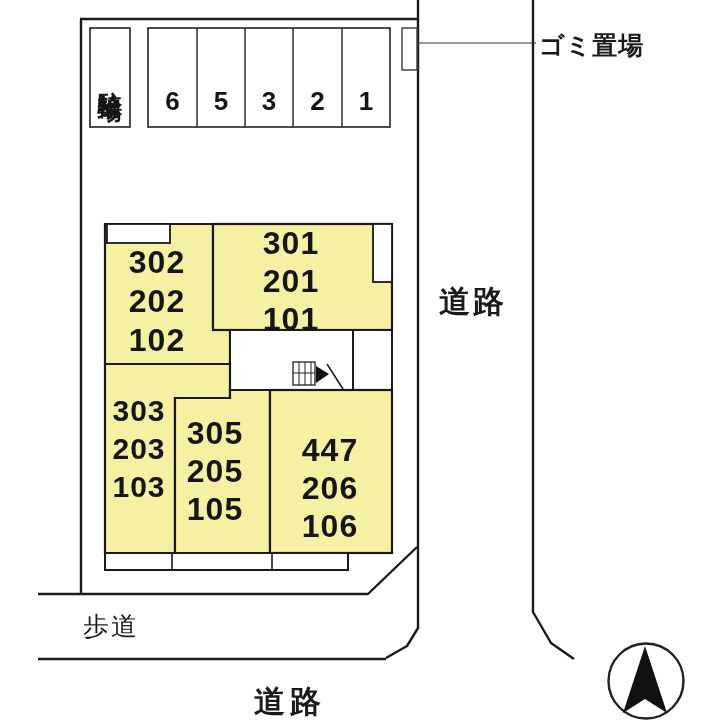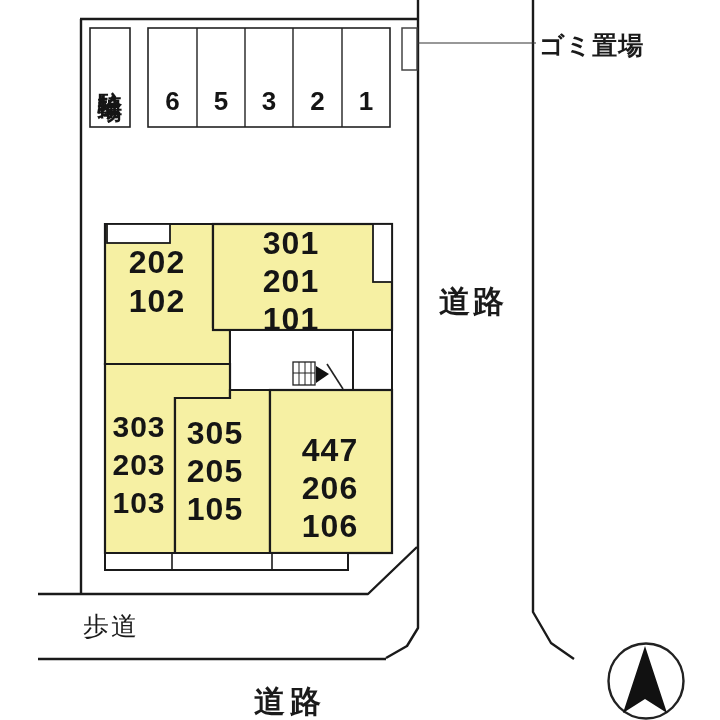--- a/index.html
+++ b/index.html
@@ -104,6 +104,7 @@
   <div class="lbl big-jp" style="left:254px;top:681px;letter-spacing:5px;">道路</div>
 
   <div class="unit-stack" style="left:97px;top:243px;line-height:39px;">
+    <div>302</div>
     <div>202</div>
     <div>102</div>
   </div>

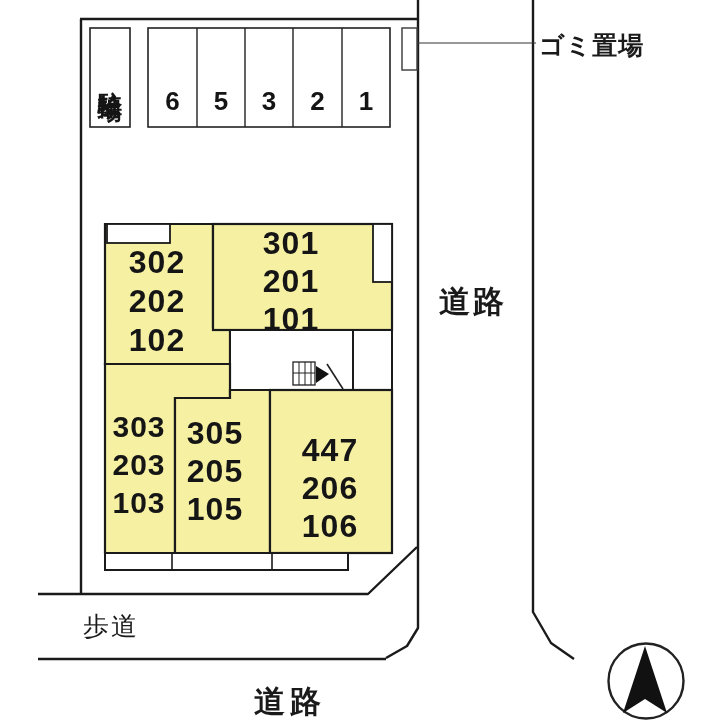--- a/index.html
+++ b/index.html
@@ -113,7 +113,7 @@
     <div>201</div>
     <div>101</div>
   </div>
-  <div class="unit-stack" style="left:79px;top:408px;font-size:30px;">
+  <div class="unit-stack" style="left:79px;top:392px;font-size:30px;">
     <div>303</div>
     <div>203</div>
     <div>103</div>

